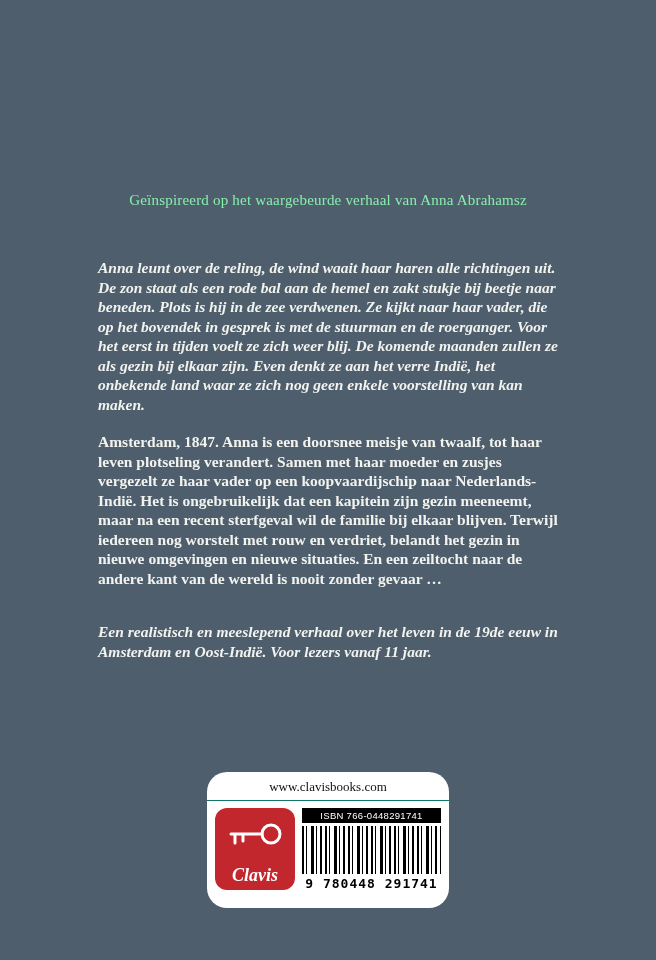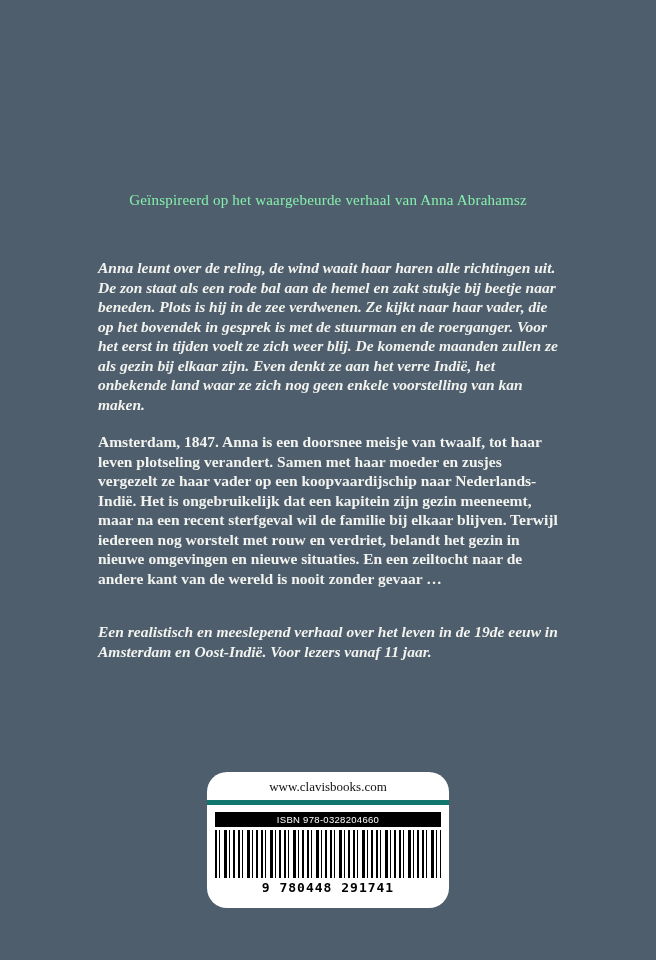--- a/index.html
+++ b/index.html
@@ -58,7 +58,7 @@
     font-size: 13px;
     color: #111;
     padding: 7px 0 5px 0;
-    border-bottom: 5px solid #0f766e;
+    border-bottom: 1px solid #0f766e;
   }
   .box-row {
     display: flex;

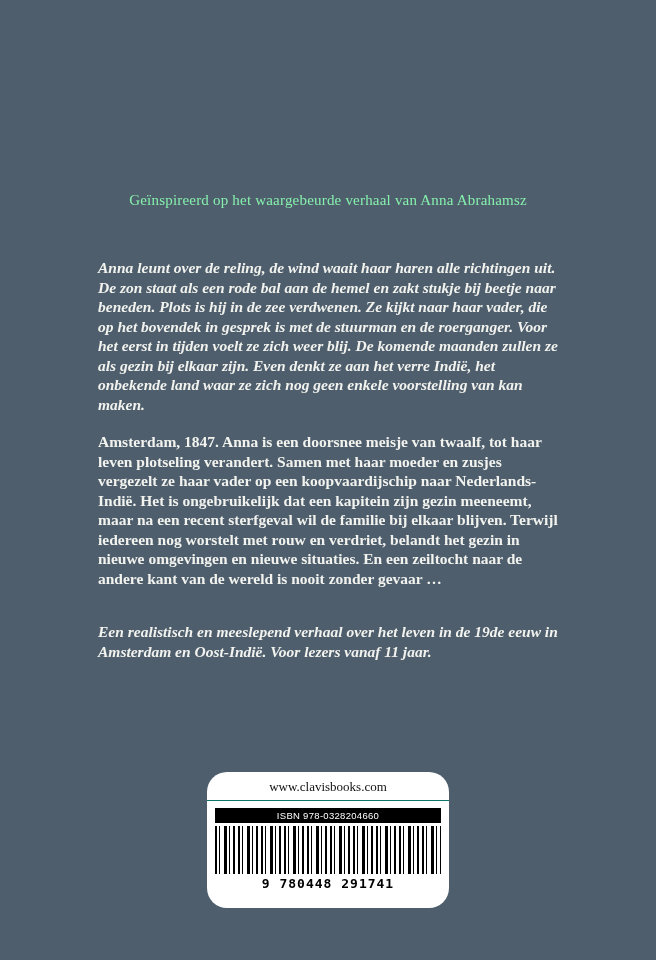--- a/index.html
+++ b/index.html
@@ -147,7 +147,7 @@
   <span class="website">www.clavisbooks.com</span>
   <div class="box-row">
     <div class="barcode-block">
-      <div class="isbn-label">ISBN 978-0328204660</div>
+      <div class="isbn-label">ISBN 766-0448291741</div>
       <div class="bars"></div>
       <div class="isbn-digits">9 780448 291741</div>
     </div>

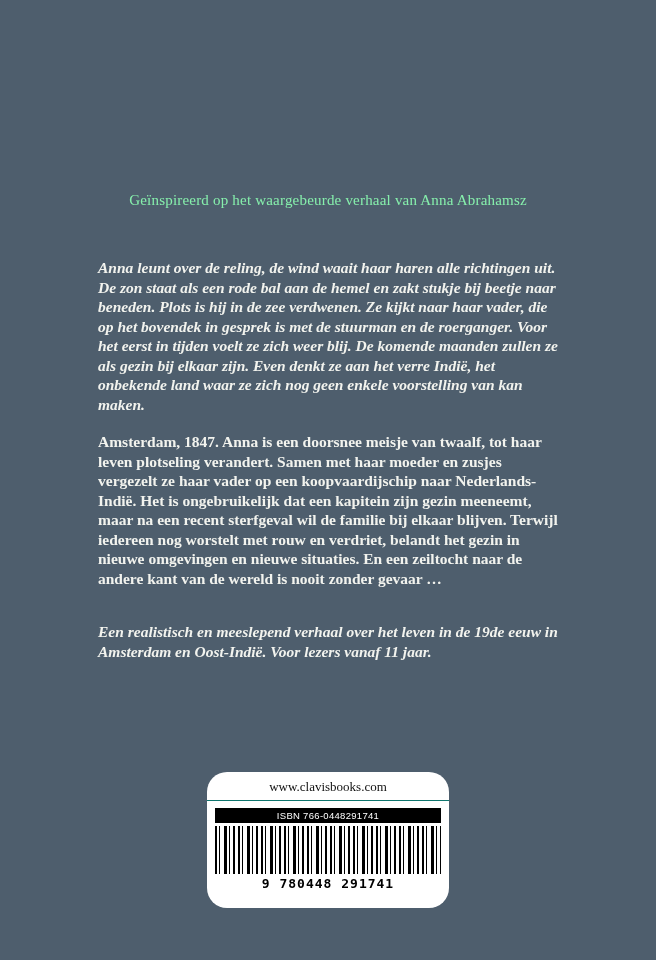--- a/index.html
+++ b/index.html
@@ -146,6 +146,13 @@
 <div class="publisher-box">
   <span class="website">www.clavisbooks.com</span>
   <div class="box-row">
+    <div class="clavis-logo">
+      <svg class="key" viewBox="0 0 60 34" xmlns="http://www.w3.org/2000/svg">
+        <circle cx="46" cy="14" r="9" fill="none" stroke="#ffffff" stroke-width="3"></circle>
+        <path d="M37 14 H6 M10 14 v9 M18 14 v7" fill="none" stroke="#ffffff" stroke-width="3" stroke-linecap="round"></path>
+      </svg>
+      <span class="logo-text">Clavis</span>
+    </div>
     <div class="barcode-block">
       <div class="isbn-label">ISBN 766-0448291741</div>
       <div class="bars"></div>

